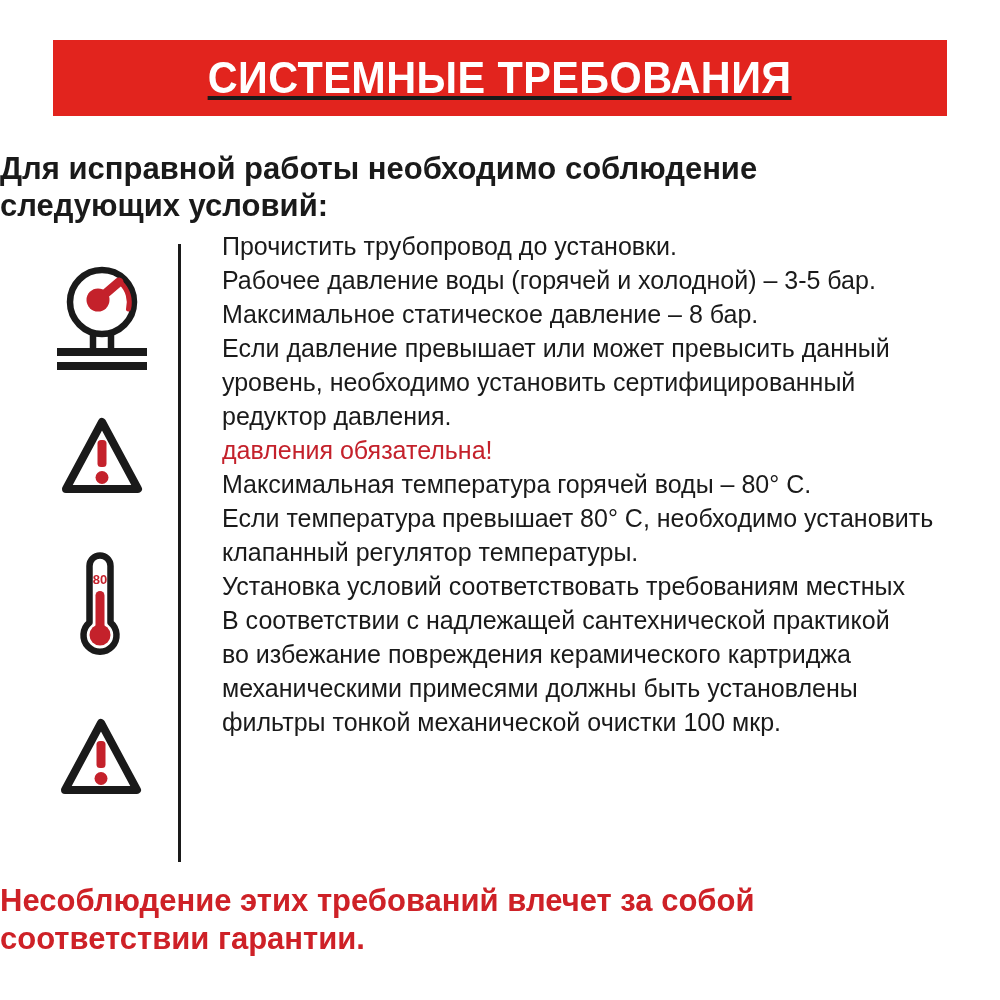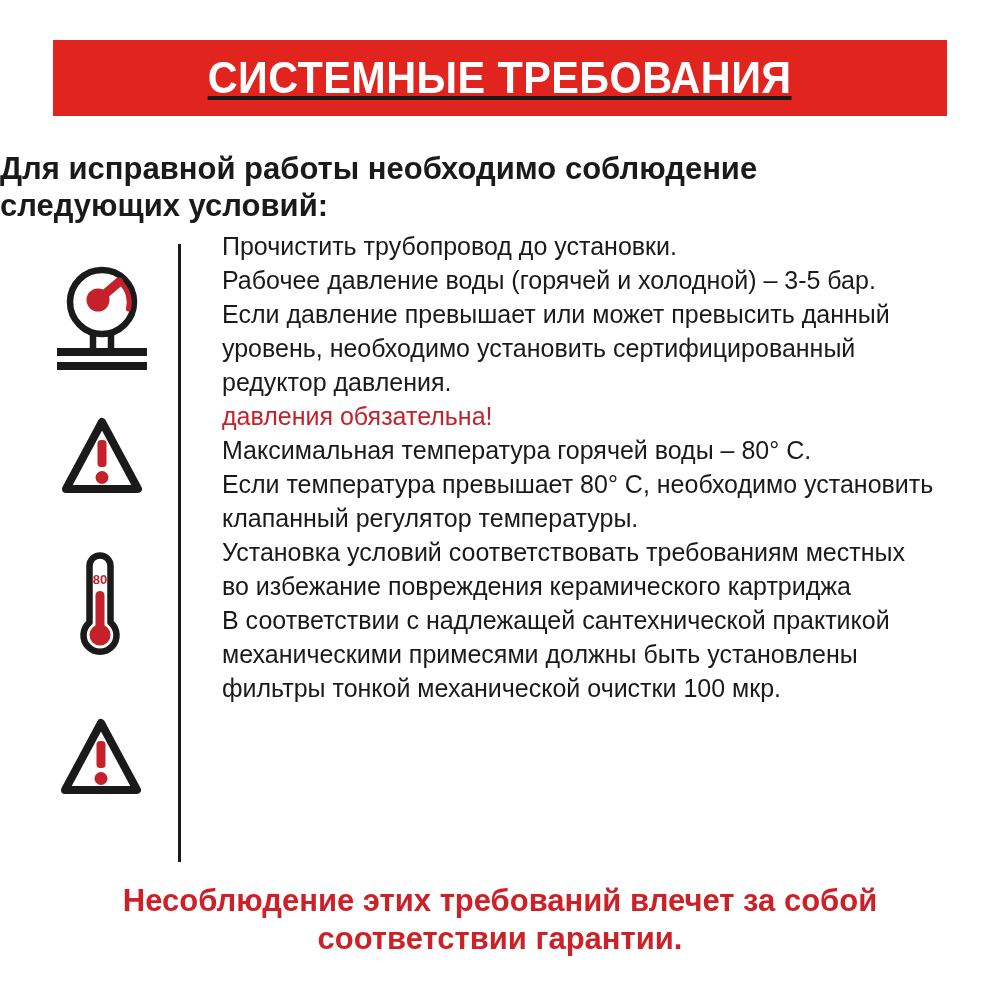--- a/index.html
+++ b/index.html
@@ -94,6 +94,7 @@
   <div class="body-text">
       <div class="bline">Прочистить трубопровод до установки.</div>
       <div class="bline">Рабочее давление воды (горячей и холодной) – 3-5 бар.</div>
+      <div class="bline">Максимальное статическое давление – 8 бар.</div>
       <div class="bline">Если давление превышает или может превысить данный</div>
       <div class="bline">уровень, необходимо установить сертифицированный</div>
       <div class="bline">редуктор давления.</div>

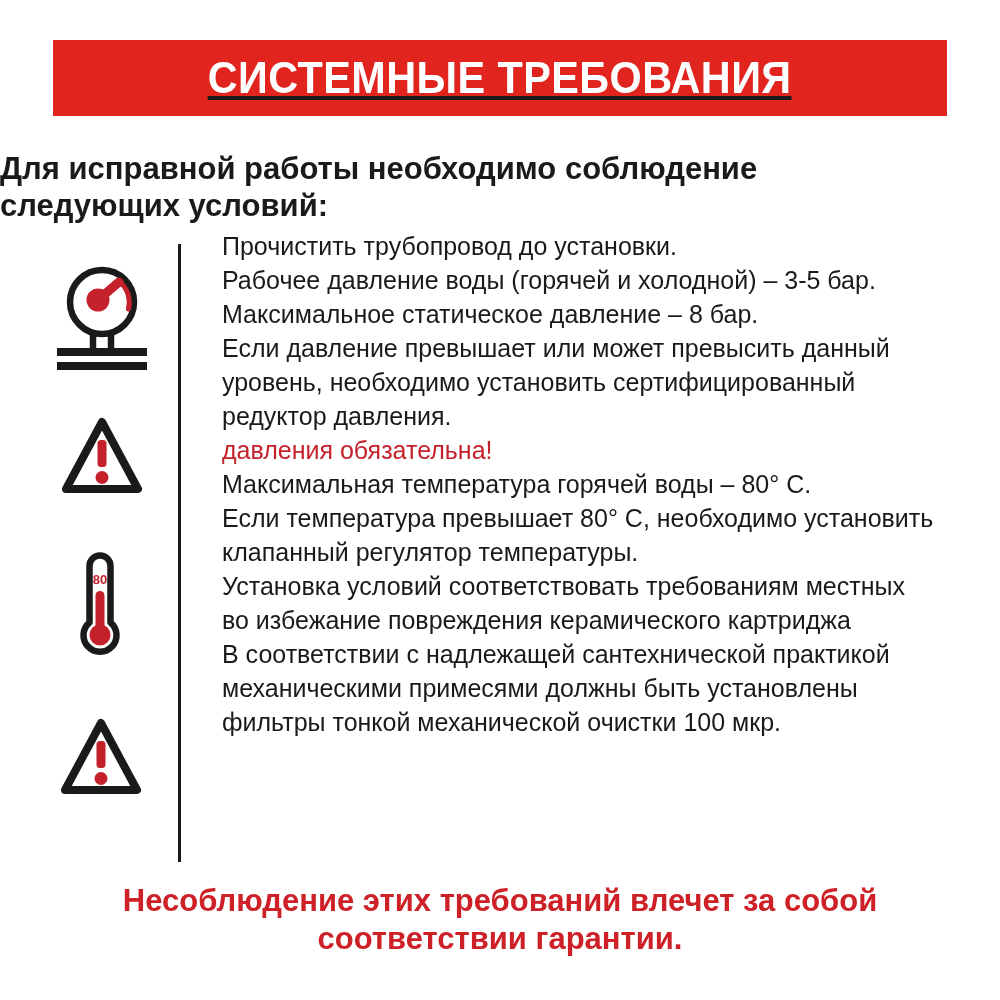--- a/index.html
+++ b/index.html
@@ -103,8 +103,8 @@
       <div class="bline">Если температура превышает 80° C, необходимо установить</div>
       <div class="bline">клапанный регулятор температуры.</div>
       <div class="bline">Установка условий соответствовать требованиям местных</div>
+      <div class="bline">В соответствии с надлежащей сантехнической практикой</div>
       <div class="bline">во избежание повреждения керамического картриджа</div>
-      <div class="bline">В соответствии с надлежащей сантехнической практикой</div>
       <div class="bline">механическими примесями должны быть установлены</div>
       <div class="bline">фильтры тонкой механической очистки 100 мкр.</div>
     </div>

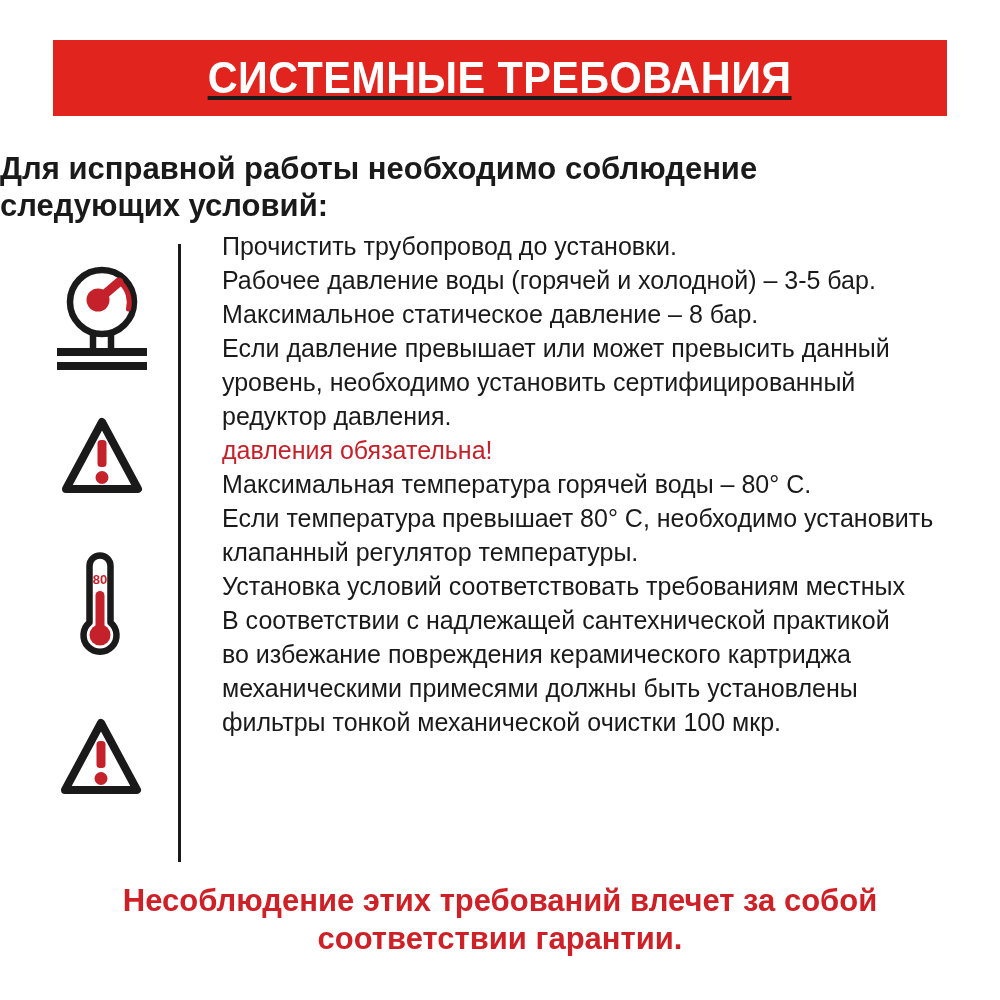--- a/index.html
+++ b/index.html
@@ -41,7 +41,7 @@
   .bline{white-space:nowrap;height:34px;}
   .bline.red{color:var(--text-red);}
   .footer{
-    position:absolute;left:0;top:882px;width:1000px;text-align:center;
+    position:absolute;left:0;top:882px;width:1000px;
     font-size:31px;font-weight:700;line-height:38px;color:var(--footer-red);
   }
 </style>

